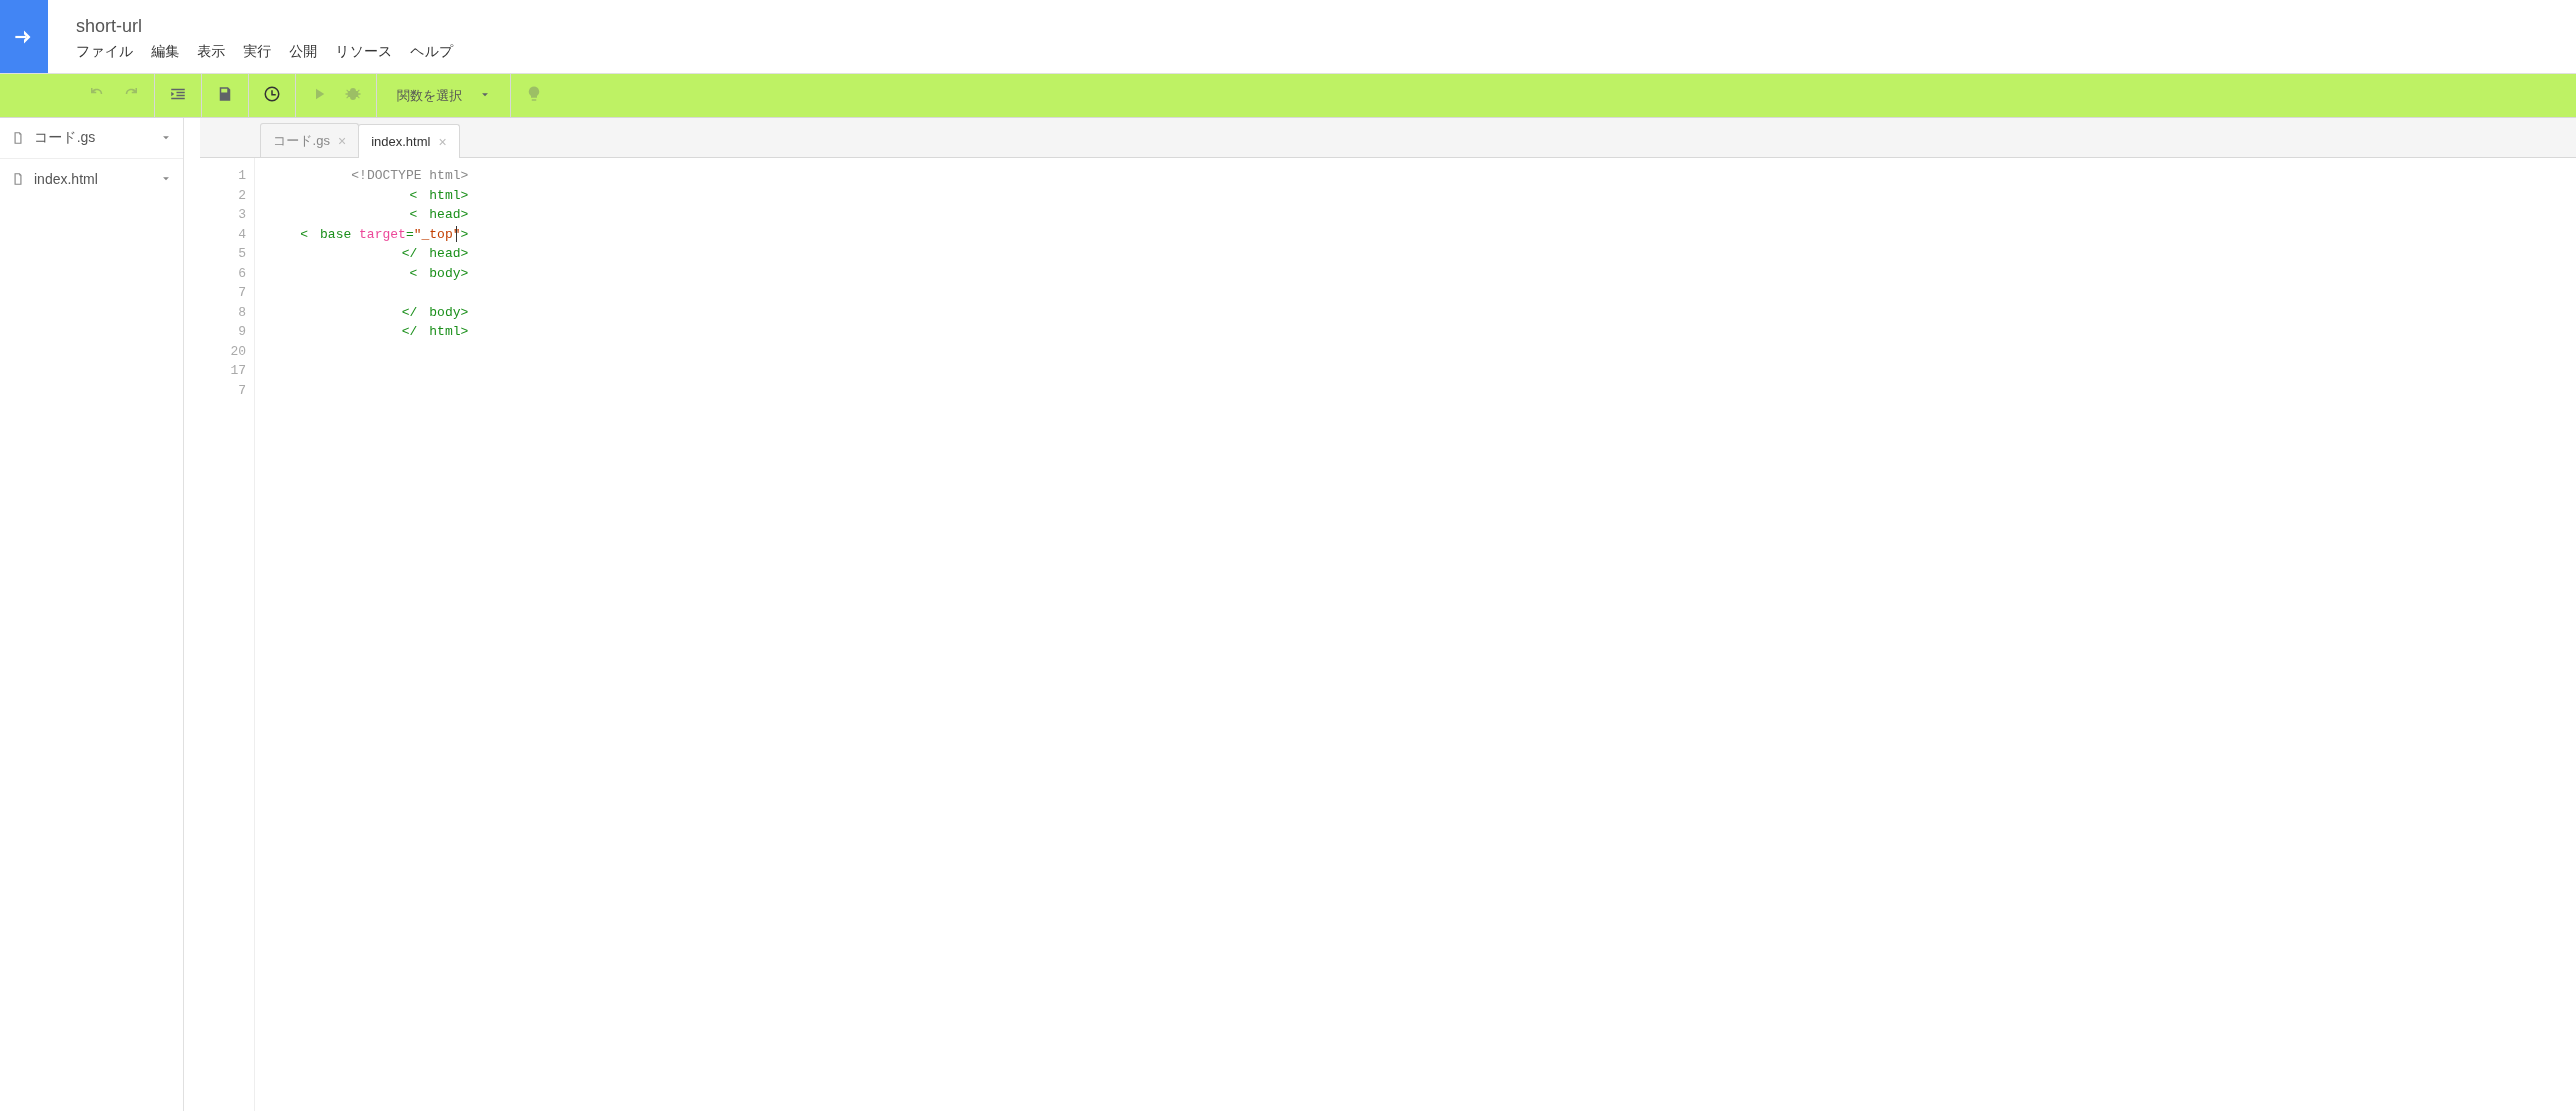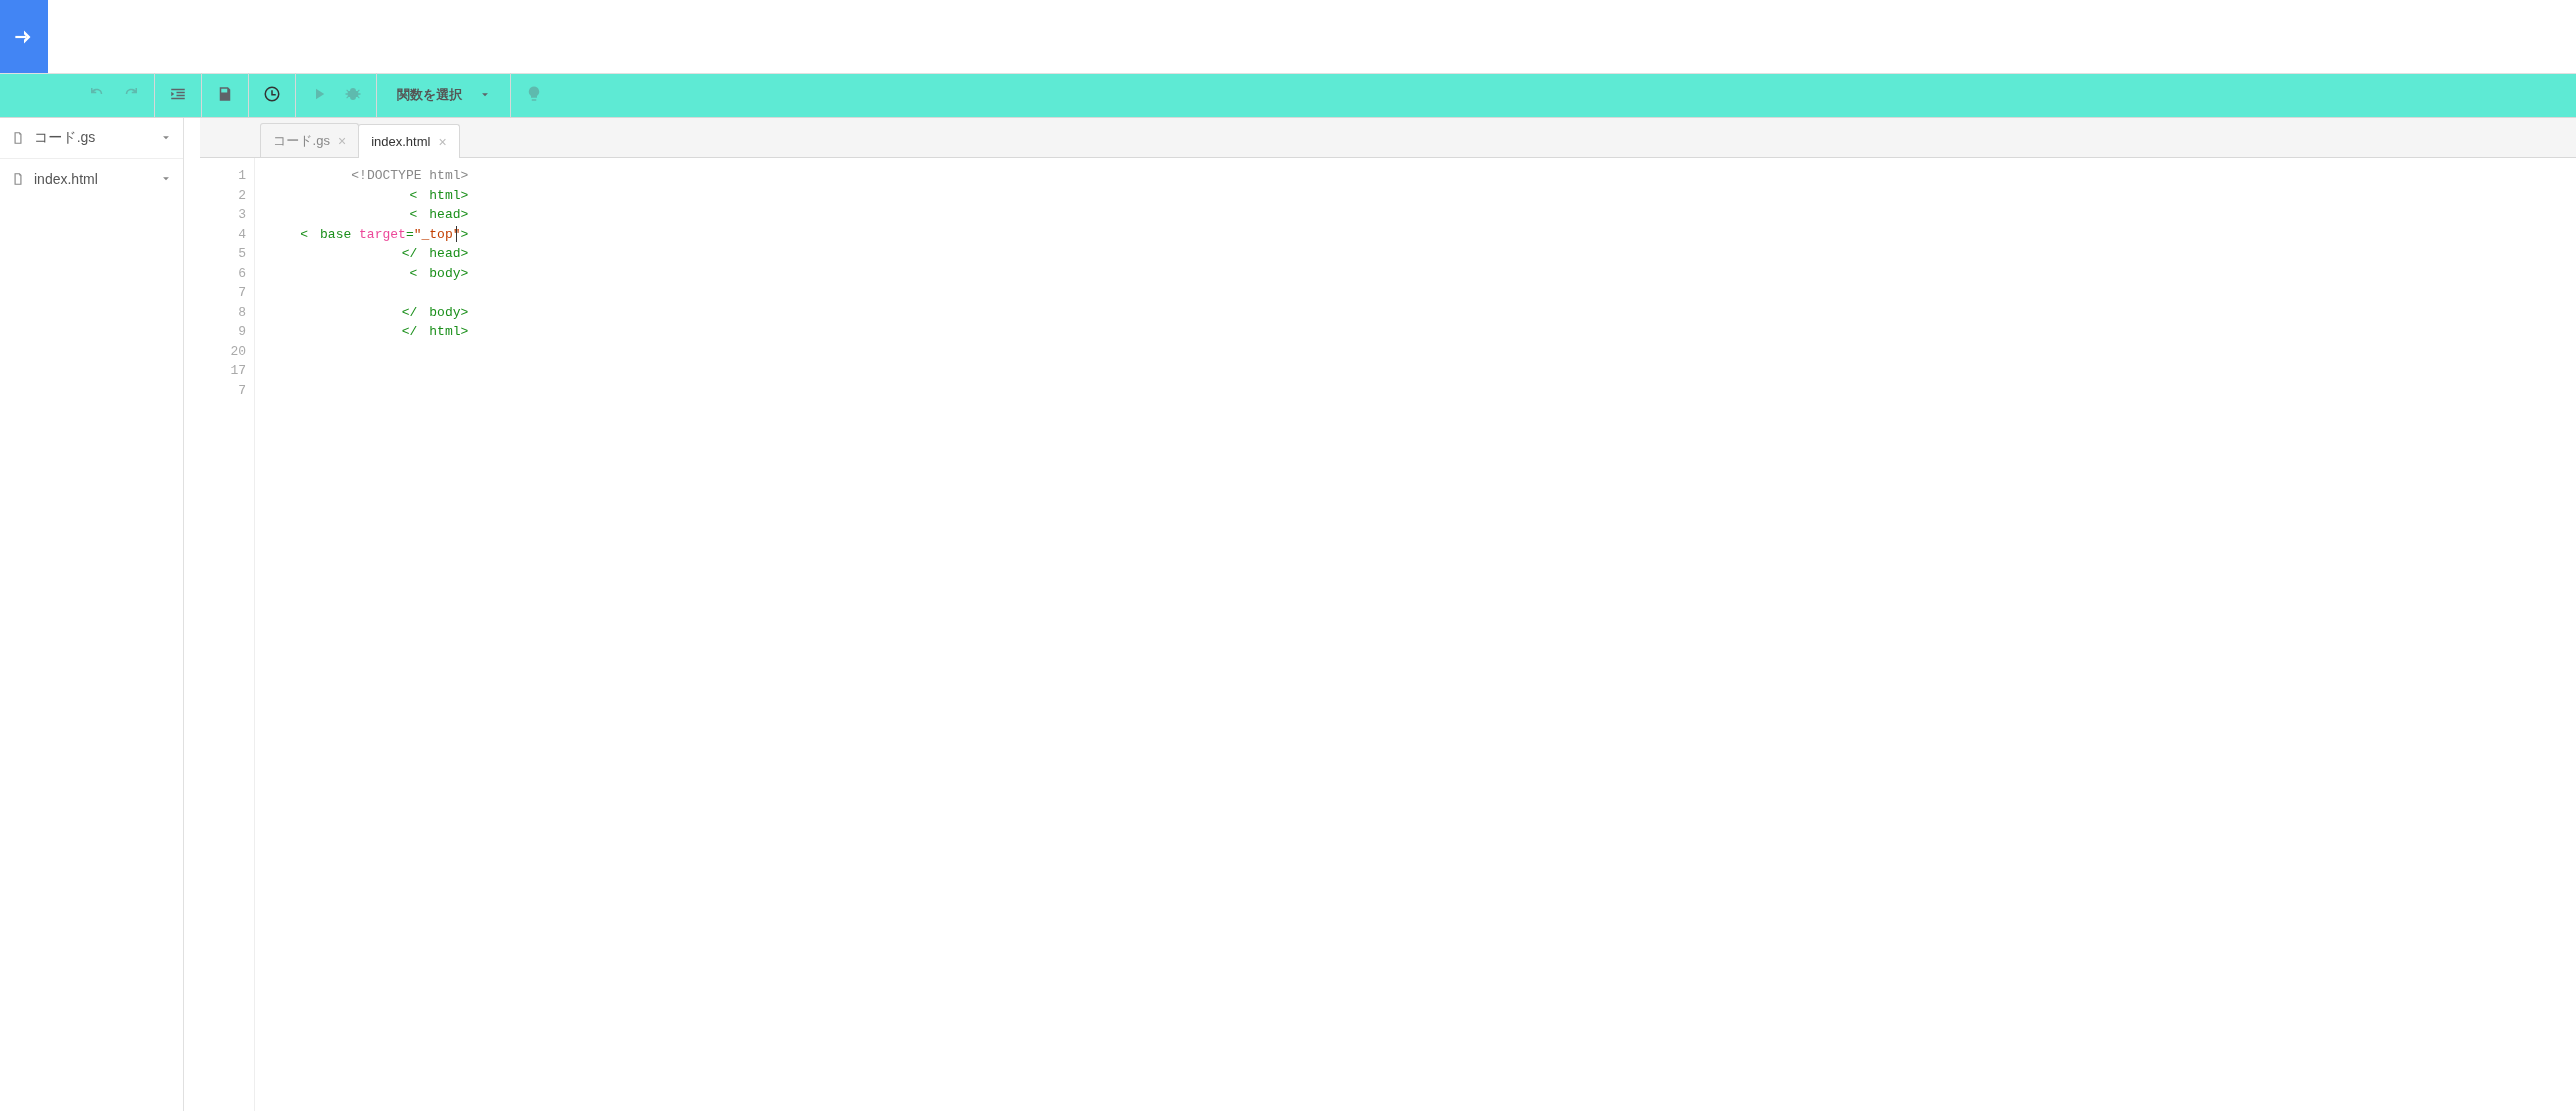--- a/index.html
+++ b/index.html
@@ -60,6 +60,18 @@
         <path d="M4 11h10v2H4z"></path>
         <path d="M12 6l6 6-6 6v-3.5L14.5 12 12 9.5z"></path>
       </svg>
+  </div>
+  <div class="title-menu">
+    <div class="project-title">short-url</div>
+    <div class="menu-bar">
+      <span class="menu-item">ファイル</span>
+      <span class="menu-item">編集</span>
+      <span class="menu-item">表示</span>
+      <span class="menu-item">実行</span>
+      <span class="menu-item">公開</span>
+      <span class="menu-item">リソース</span>
+      <span class="menu-item">ヘルプ</span>
+    </div>
   </div>
 </div>
 

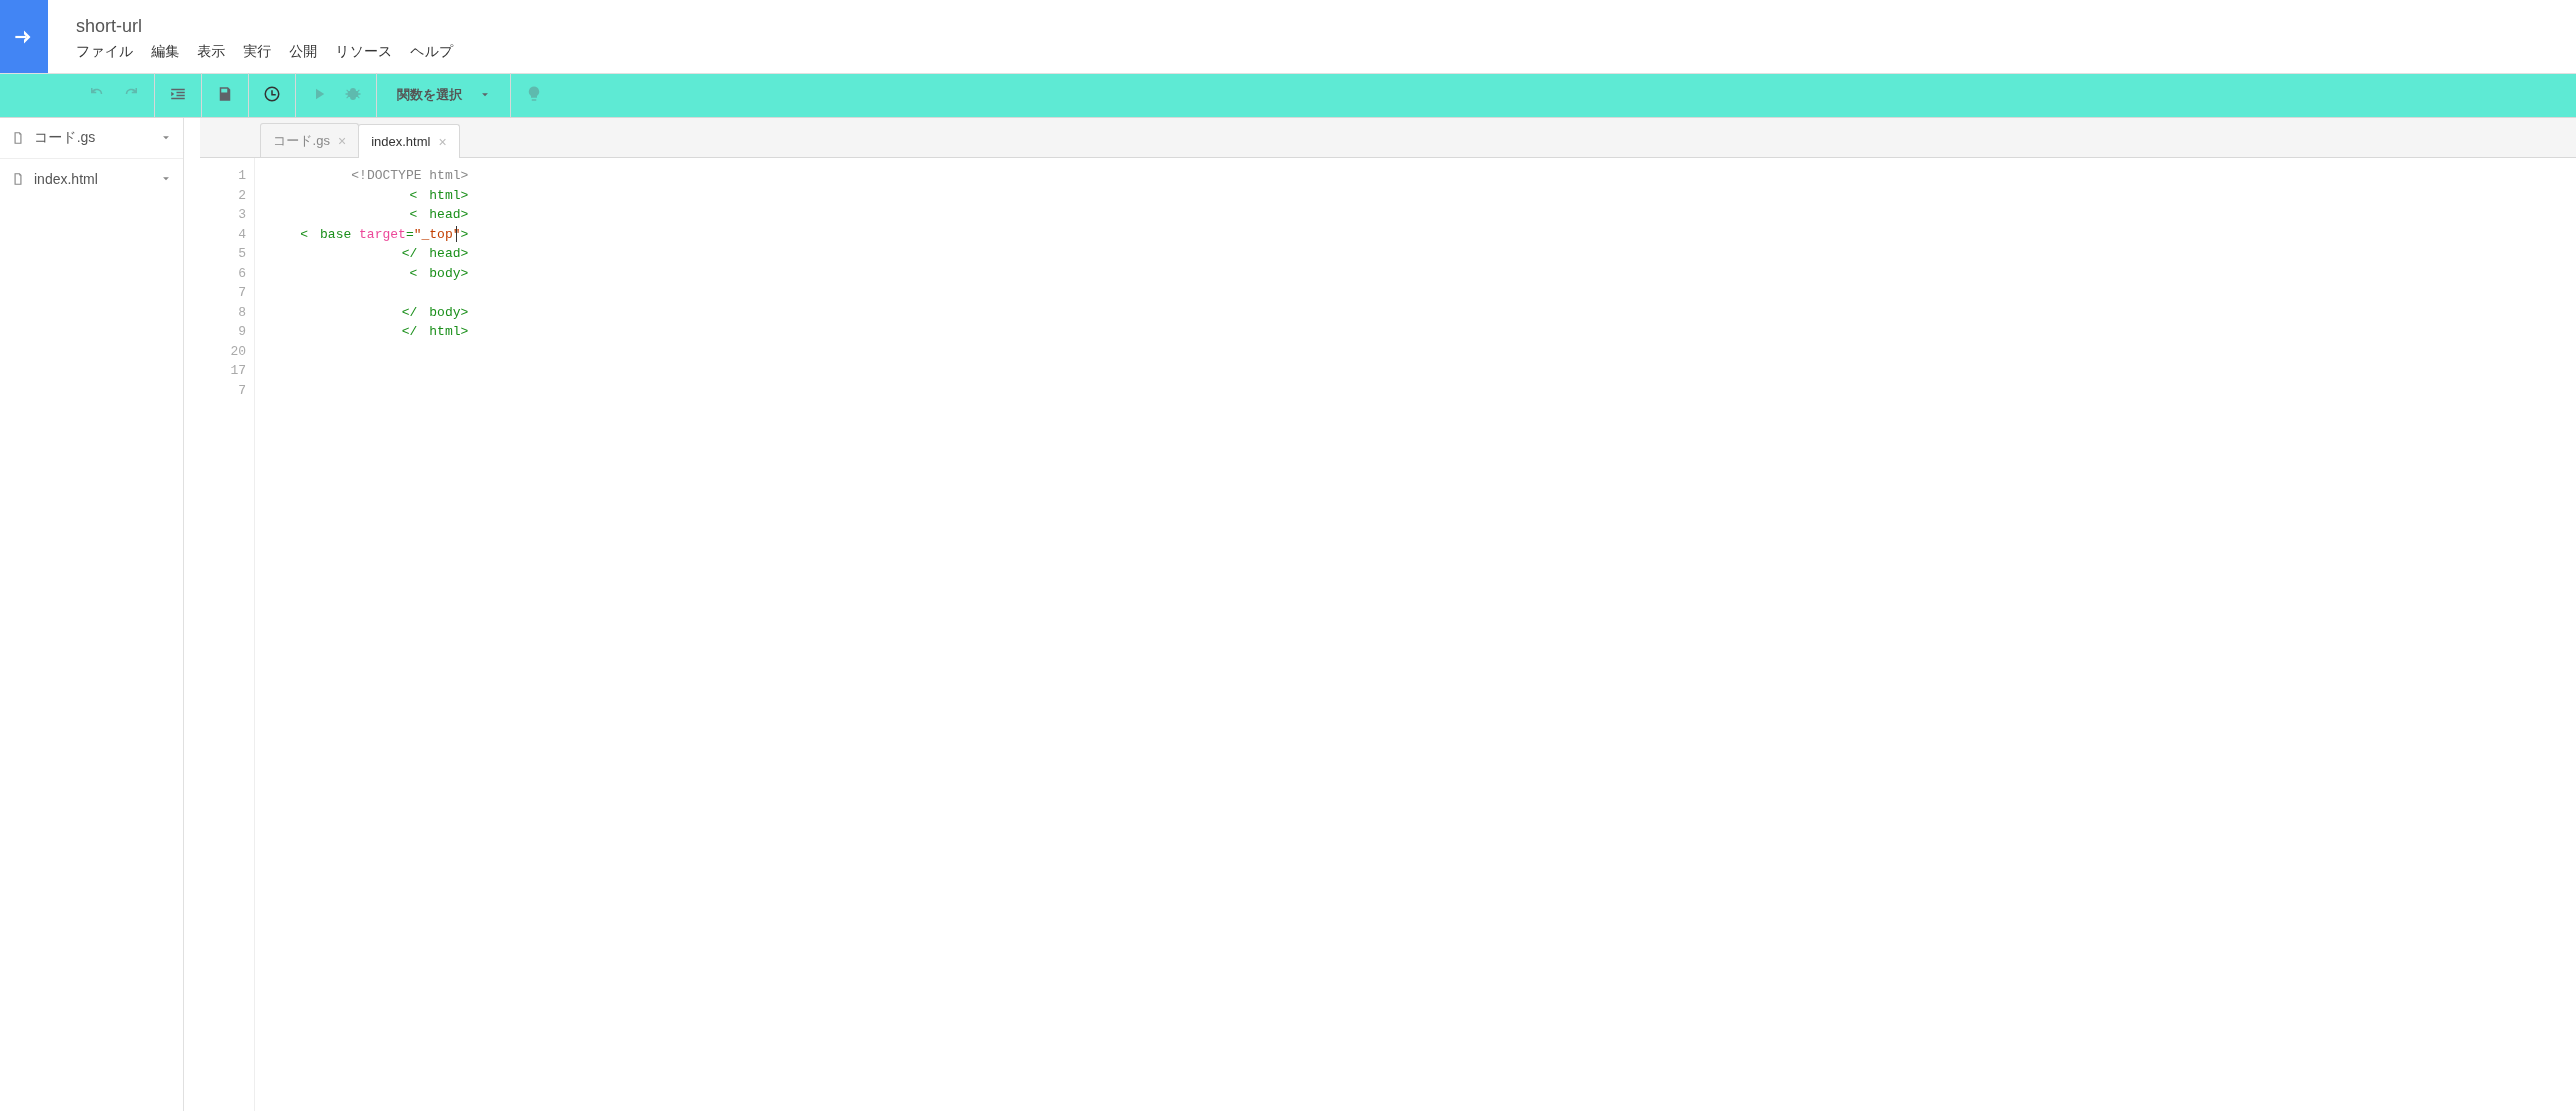--- a/index.html
+++ b/index.html
@@ -13,7 +13,7 @@
   .menu-bar { display: flex; gap: 18px; }
   .menu-item { color: #333; font-size: 14px; cursor: pointer; }
 
-  .toolbar { height: 44px; background: #5eead4; border-bottom: 1px solid #d8d8d8; display: flex; align-items: flex-end; font-weight: bold; }
+  .toolbar { height: 44px; background: #bef264; border-bottom: 1px solid #d8d8d8; display: flex; align-items: center; }
   .toolbar .spacer-left { width: 74px; }
   .tool-group { display: flex; align-items: center; border-right: 1px solid #d8d8d8; padding: 0 6px; }
   .tool-btn { width: 34px; height: 44px; display: flex; align-items: center; justify-content: center; cursor: pointer; }

